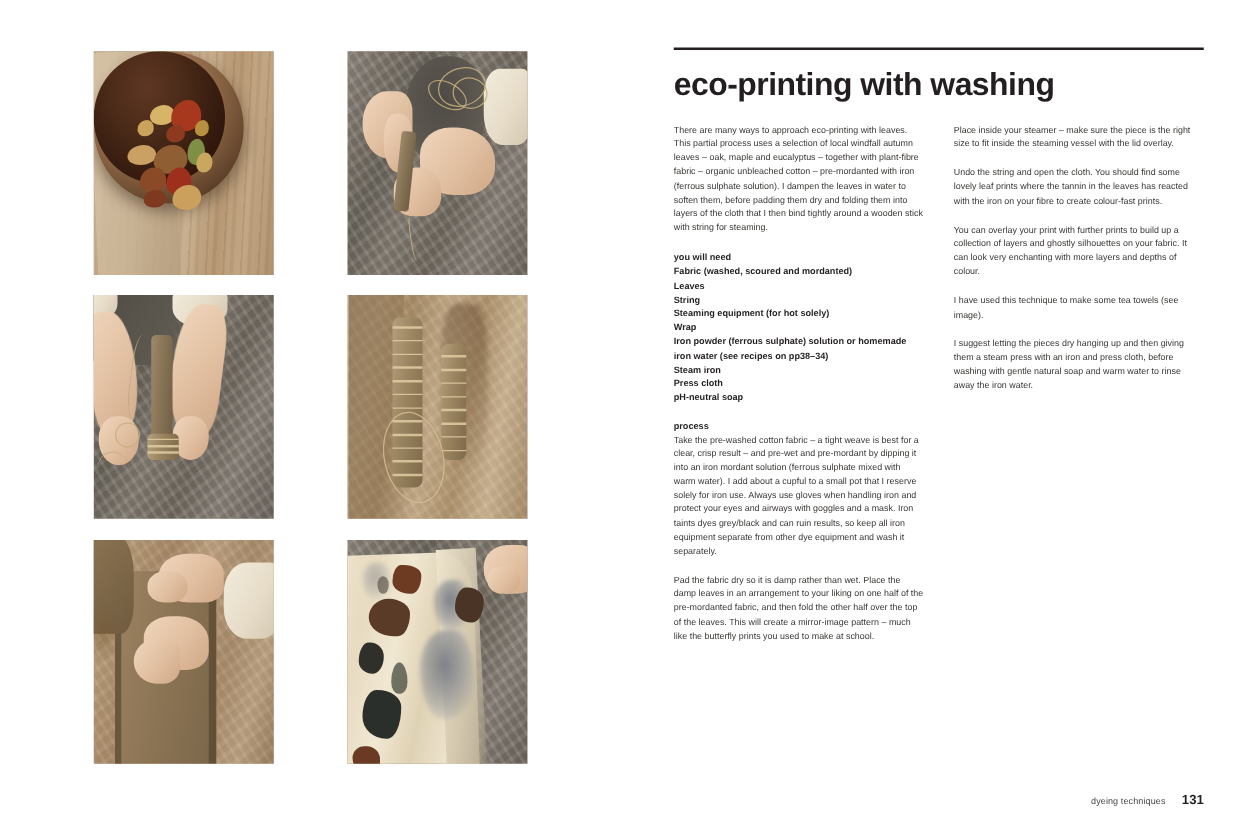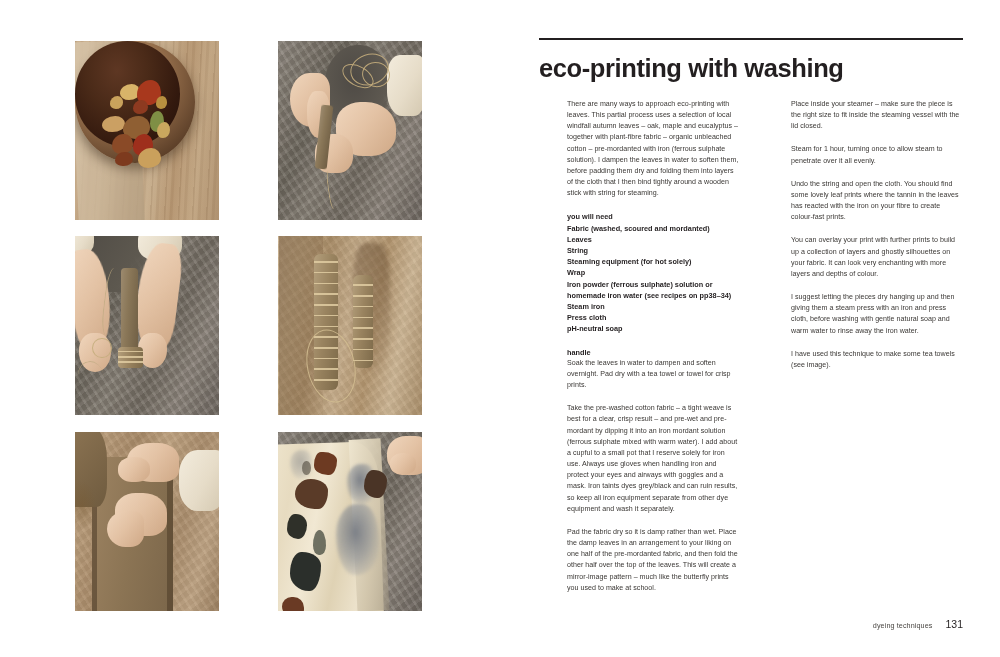--- a/index.html
+++ b/index.html
@@ -205,7 +205,6 @@
   }
   .col {
     width: 200px;
-    margin-left: 28px;
   }
   .col p {
     margin: 0 0 12px 0;

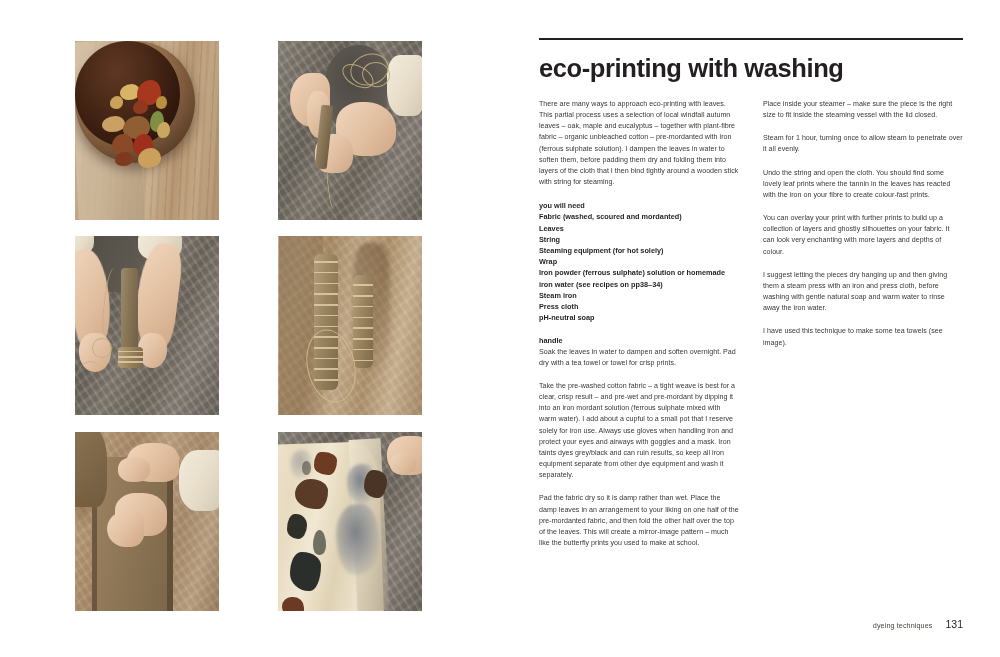--- a/index.html
+++ b/index.html
@@ -420,7 +420,7 @@
       </div>
 
       <div class="col">
-        <p>Place inside your steamer – make sure the piece is the right size to fit inside the steaming vessel with the lid closed.</p>
+        <p>Place inside your steamer – make sure the piece is the right size to fit inside the steaming vessel with the lid overlay.</p>
         <p>Steam for 1 hour, turning once to allow steam to penetrate over it all evenly.</p>
         <p>Undo the string and open the cloth. You should find some lovely leaf prints where the tannin in the leaves has reacted with the iron on your fibre to create colour-fast prints.</p>
         <p>You can overlay your print with further prints to build up a collection of layers and ghostly silhouettes on your fabric. It can look very enchanting with more layers and depths of colour.</p>

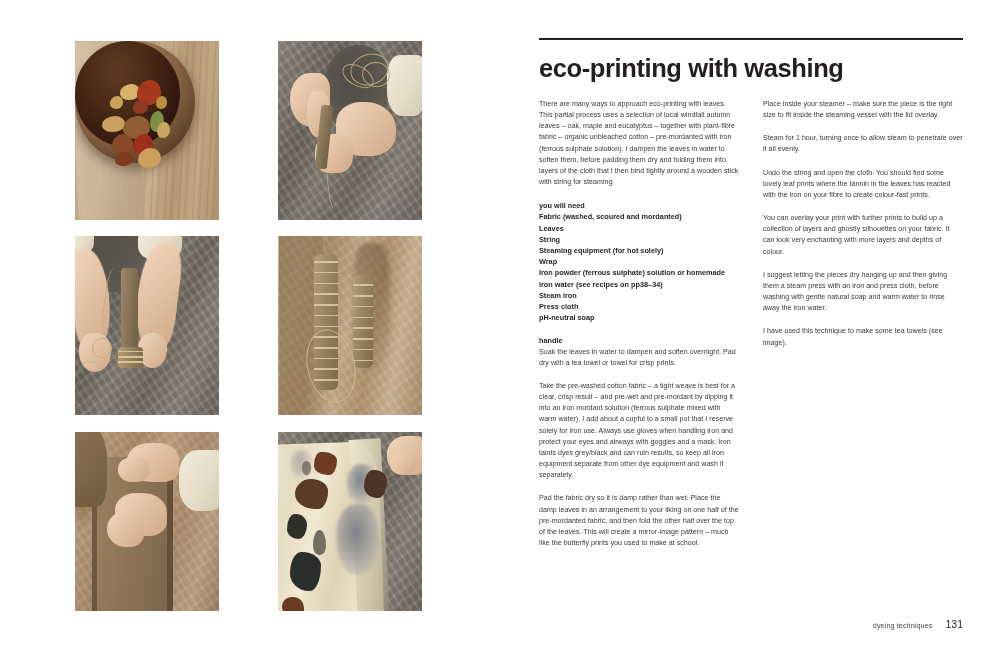--- a/index.html
+++ b/index.html
@@ -421,7 +421,6 @@
 
       <div class="col">
         <p>Place inside your steamer – make sure the piece is the right size to fit inside the steaming vessel with the lid overlay.</p>
-        <p>Steam for 1 hour, turning once to allow steam to penetrate over it all evenly.</p>
         <p>Undo the string and open the cloth. You should find some lovely leaf prints where the tannin in the leaves has reacted with the iron on your fibre to create colour-fast prints.</p>
         <p>You can overlay your print with further prints to build up a collection of layers and ghostly silhouettes on your fabric. It can look very enchanting with more layers and depths of colour.</p>
         <p>I suggest letting the pieces dry hanging up and then giving them a steam press with an iron and press cloth, before washing with gentle natural soap and warm water to rinse away the iron water.</p>

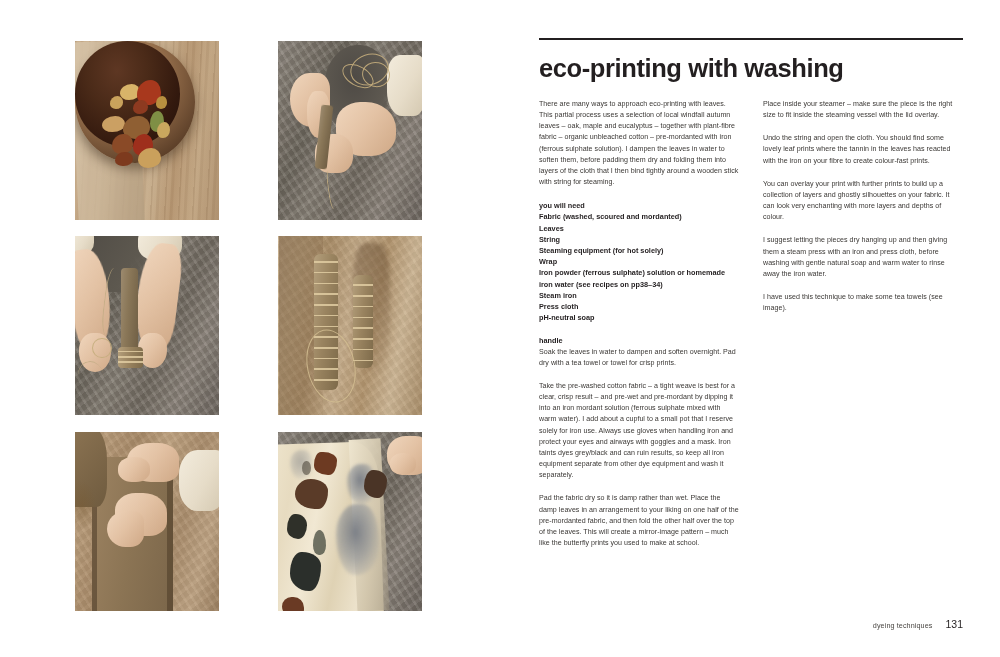--- a/index.html
+++ b/index.html
@@ -423,8 +423,8 @@
         <p>Place inside your steamer – make sure the piece is the right size to fit inside the steaming vessel with the lid overlay.</p>
         <p>Undo the string and open the cloth. You should find some lovely leaf prints where the tannin in the leaves has reacted with the iron on your fibre to create colour-fast prints.</p>
         <p>You can overlay your print with further prints to build up a collection of layers and ghostly silhouettes on your fabric. It can look very enchanting with more layers and depths of colour.</p>
+        <p>I have used this technique to make some tea towels (see image).</p>
         <p>I suggest letting the pieces dry hanging up and then giving them a steam press with an iron and press cloth, before washing with gentle natural soap and warm water to rinse away the iron water.</p>
-        <p>I have used this technique to make some tea towels (see image).</p>
       </div>
 
     </div>

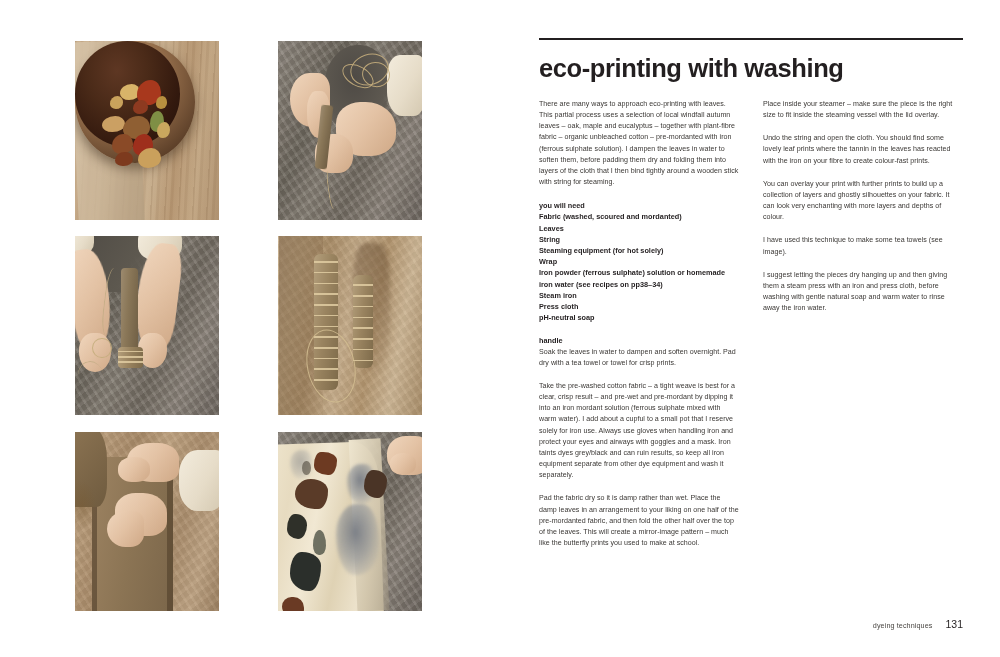--- a/index.html
+++ b/index.html
@@ -411,7 +411,7 @@
         </ul>
 
         <div class="process-block">
-          <div class="section-head">handle</div>
+          <div class="section-head">process</div>
           <p>Soak the leaves in water to dampen and soften overnight. Pad dry with a tea towel or towel for crisp prints.</p>
           <p>Take the pre-washed cotton fabric – a tight weave is best for a clear, crisp result – and pre-wet and pre-mordant by dipping it into an iron mordant solution (ferrous sulphate mixed with warm water). I add about a cupful to a small pot that I reserve solely for iron use. Always use gloves when handling iron and protect your eyes and airways with goggles and a mask. Iron taints dyes grey/black and can ruin results, so keep all iron equipment separate from other dye equipment and wash it separately.</p>
           <p>Pad the fabric dry so it is damp rather than wet. Place the damp leaves in an arrangement to your liking on one half of the pre-mordanted fabric, and then fold the other half over the top of the leaves. This will create a mirror-image pattern – much like the butterfly prints you used to make at school.</p>

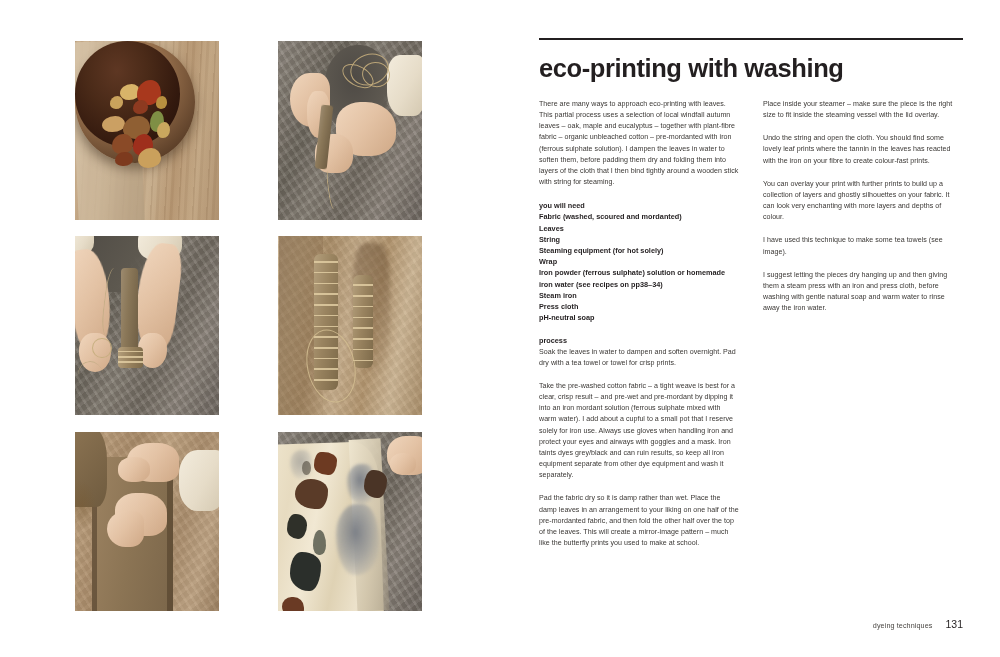--- a/index.html
+++ b/index.html
@@ -412,7 +412,6 @@
 
         <div class="process-block">
           <div class="section-head">process</div>
-          <p>Soak the leaves in water to dampen and soften overnight. Pad dry with a tea towel or towel for crisp prints.</p>
           <p>Take the pre-washed cotton fabric – a tight weave is best for a clear, crisp result – and pre-wet and pre-mordant by dipping it into an iron mordant solution (ferrous sulphate mixed with warm water). I add about a cupful to a small pot that I reserve solely for iron use. Always use gloves when handling iron and protect your eyes and airways with goggles and a mask. Iron taints dyes grey/black and can ruin results, so keep all iron equipment separate from other dye equipment and wash it separately.</p>
           <p>Pad the fabric dry so it is damp rather than wet. Place the damp leaves in an arrangement to your liking on one half of the pre-mordanted fabric, and then fold the other half over the top of the leaves. This will create a mirror-image pattern – much like the butterfly prints you used to make at school.</p>
         </div>

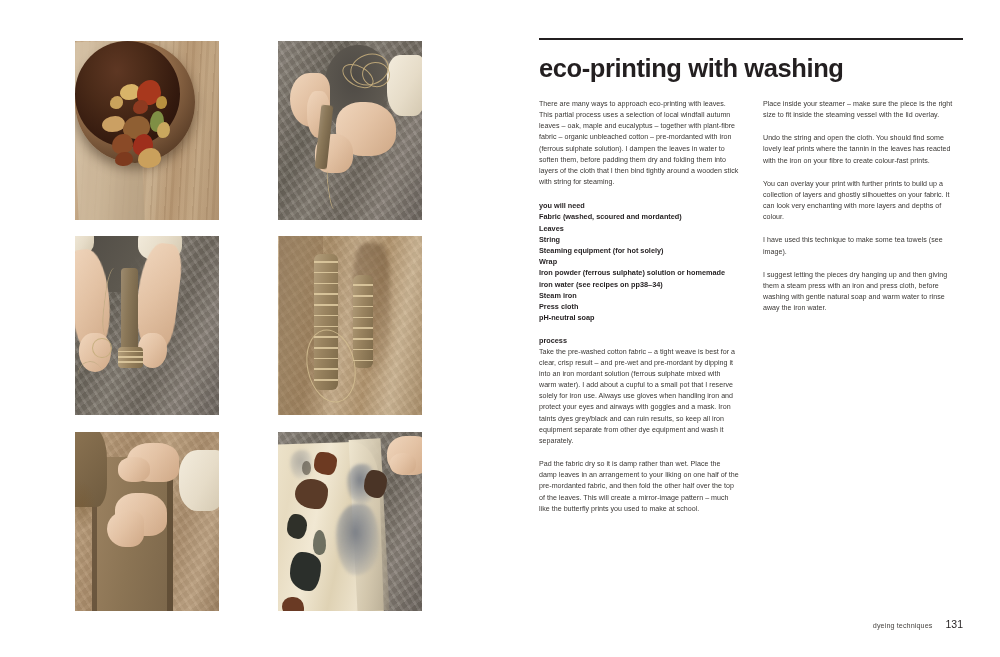--- a/index.html
+++ b/index.html
@@ -237,7 +237,7 @@
   .footer {
     position: absolute;
     right: 37px;
-    bottom: 27px;
+    bottom: 11px;
     display: flex;
     align-items: baseline;
     gap: 13px;

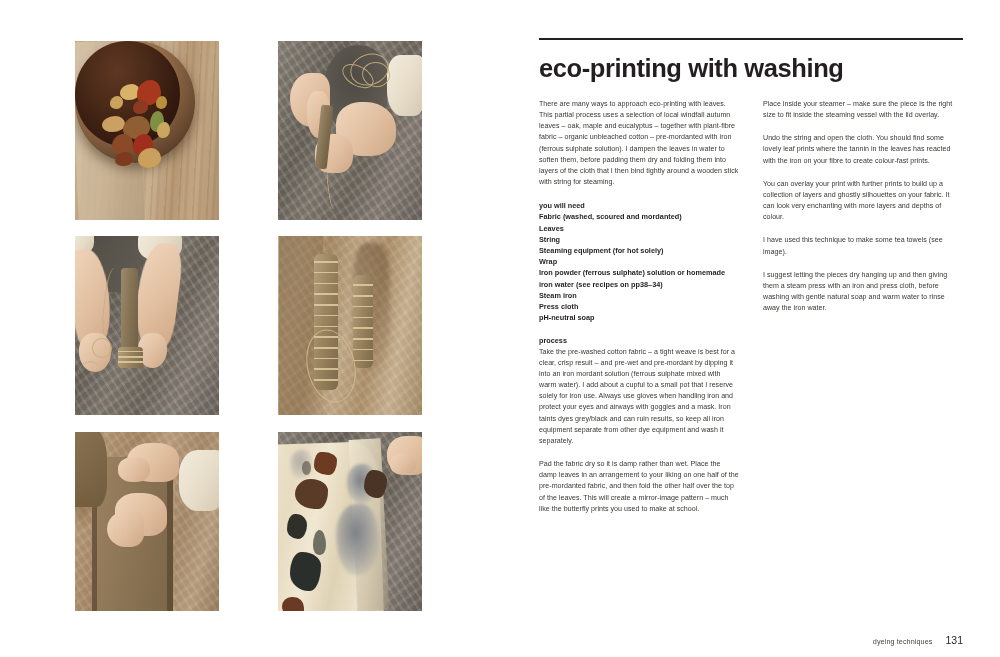--- a/index.html
+++ b/index.html
@@ -249,7 +249,7 @@
   }
   .footer-page {
     font-size: 10.5px;
-    font-weight: 400;
+    font-weight: 700;
     color: #231f20;
   }
 </style>

